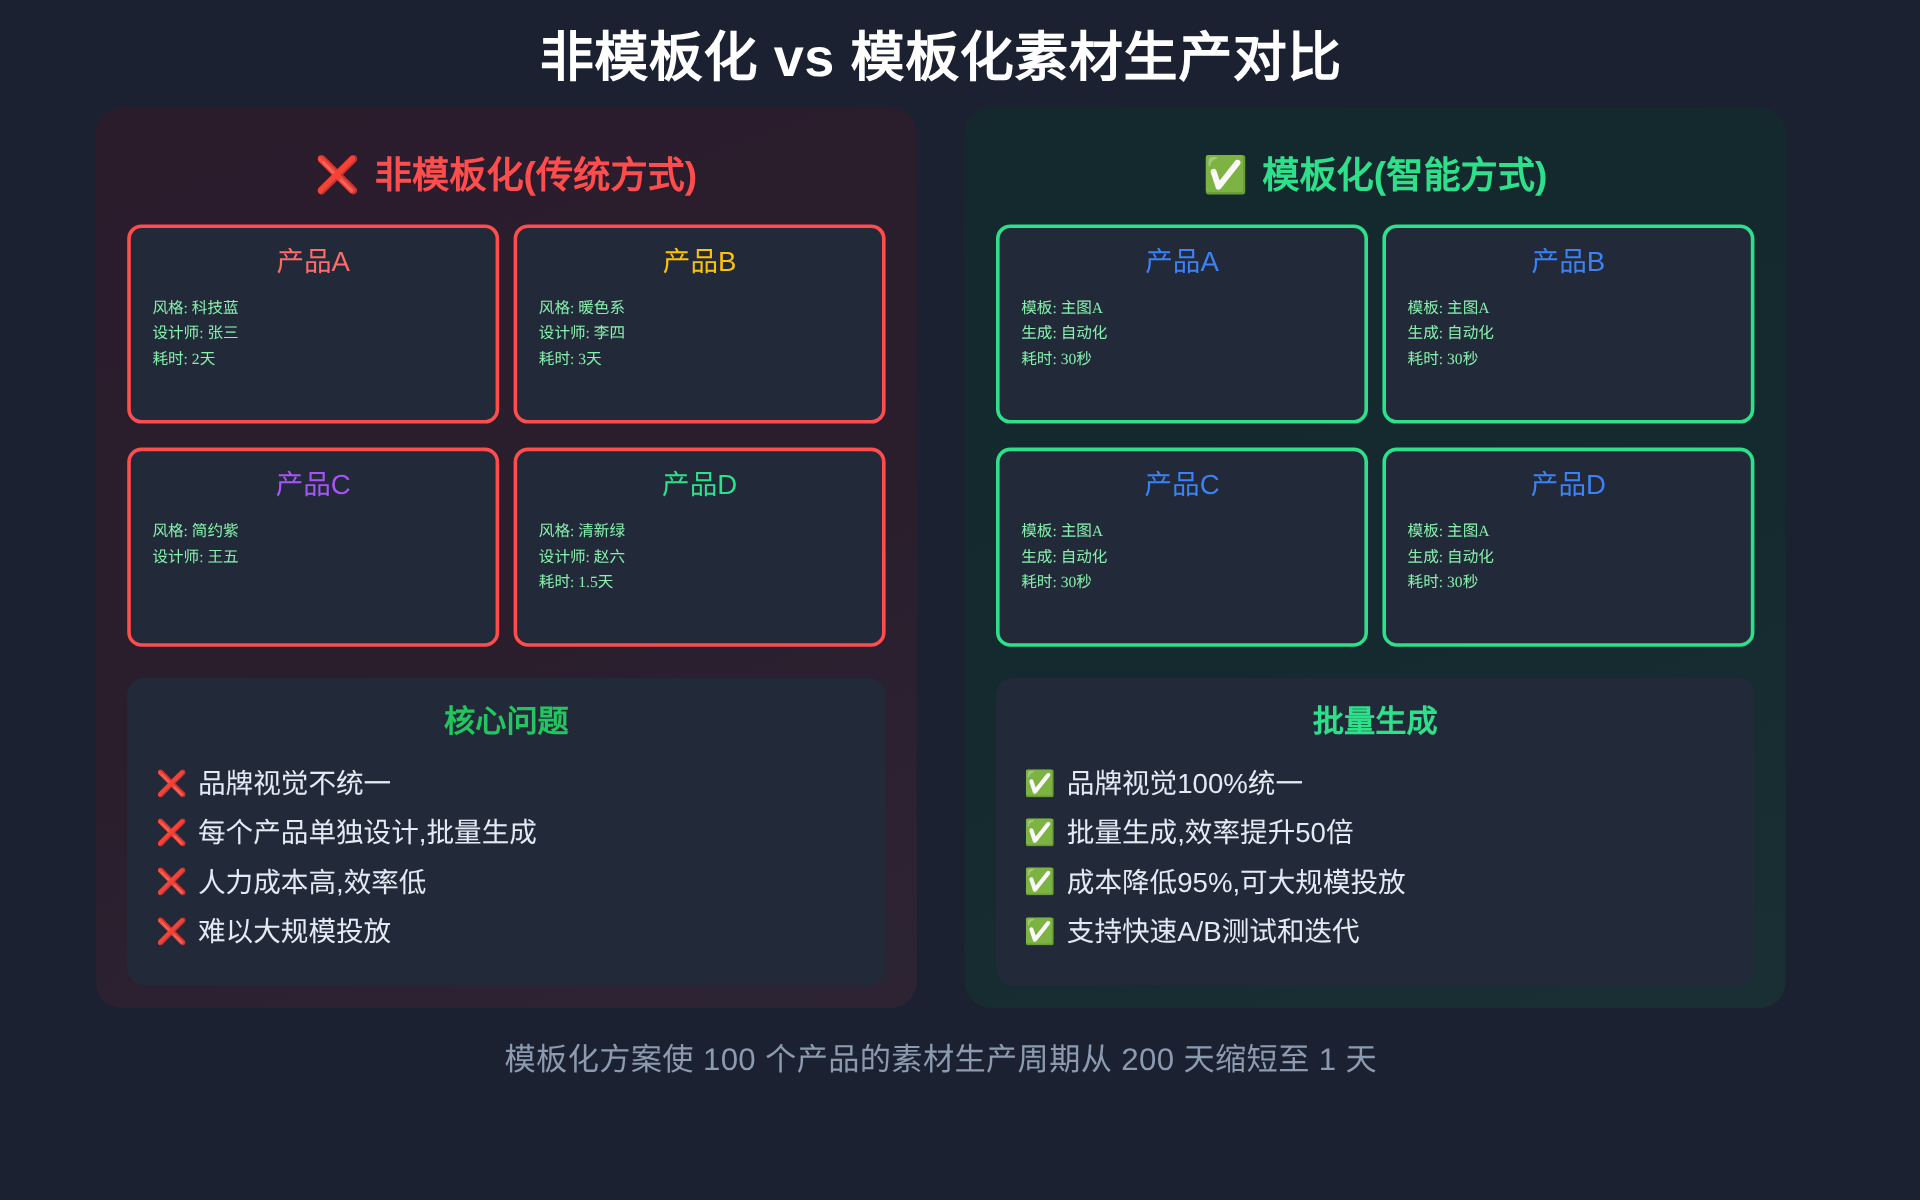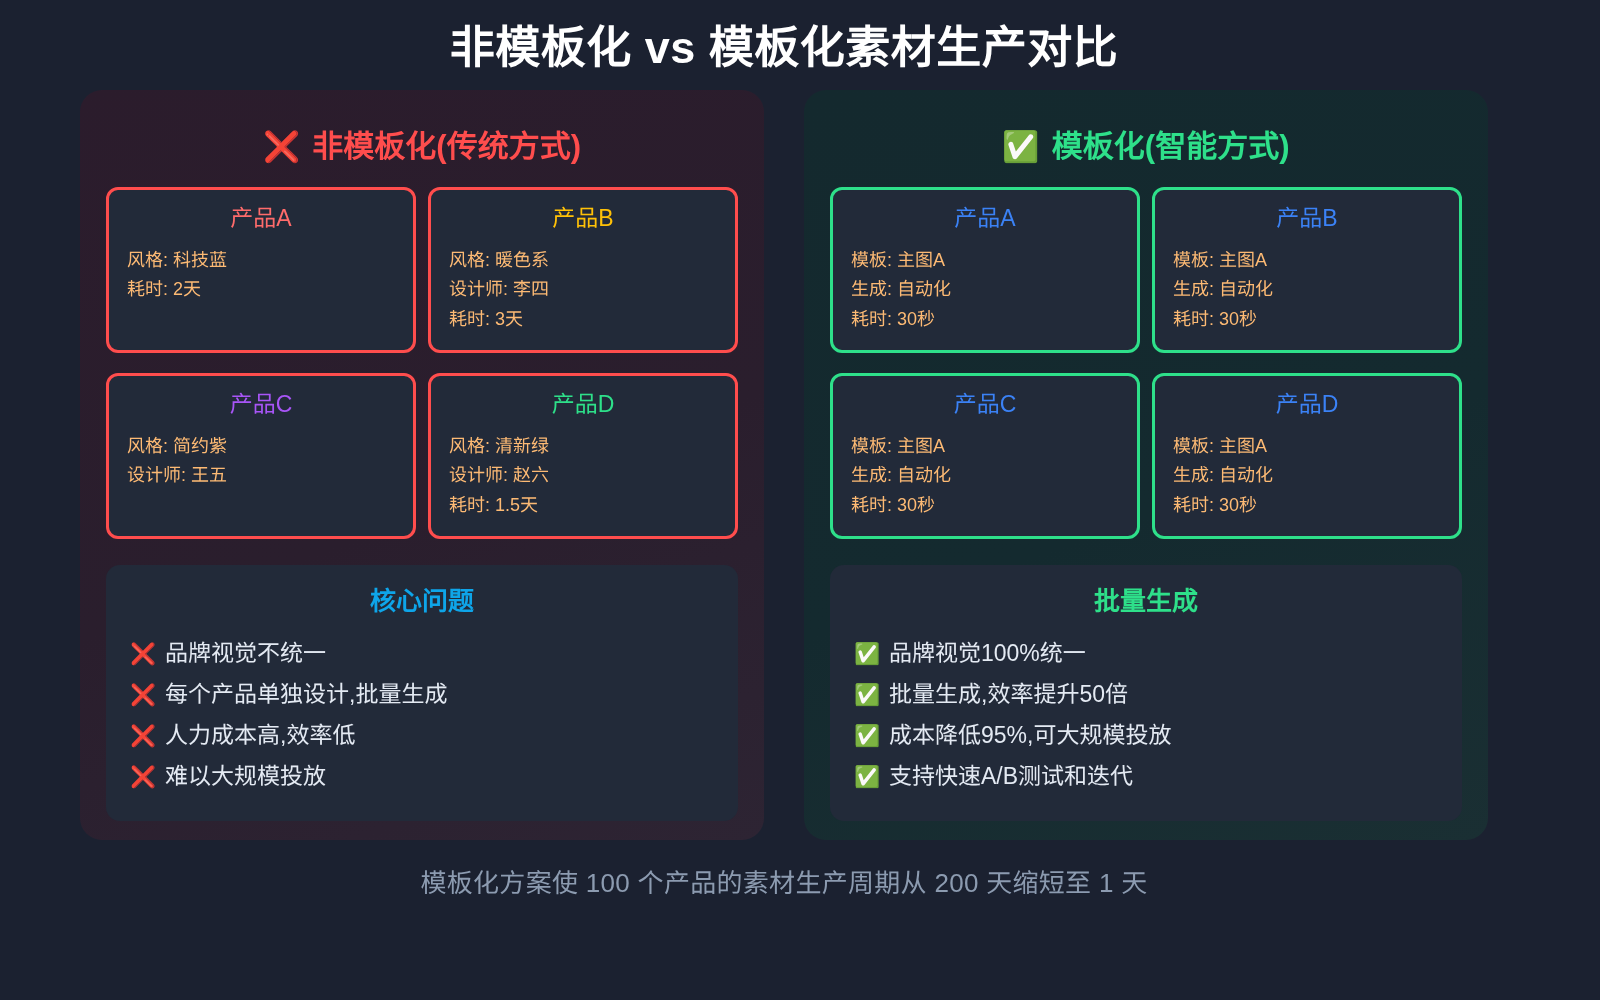--- a/index.html
+++ b/index.html
@@ -107,10 +107,11 @@
   }
 
   .card-line {
-    font-size: 18px;
-    color: #fdba74;
+    font-size: 13px;
+    color: #86efac;
     line-height: 1.62;
     white-space: nowrap;
+    font-family: Liberation Serif, serif;
   }
 
   

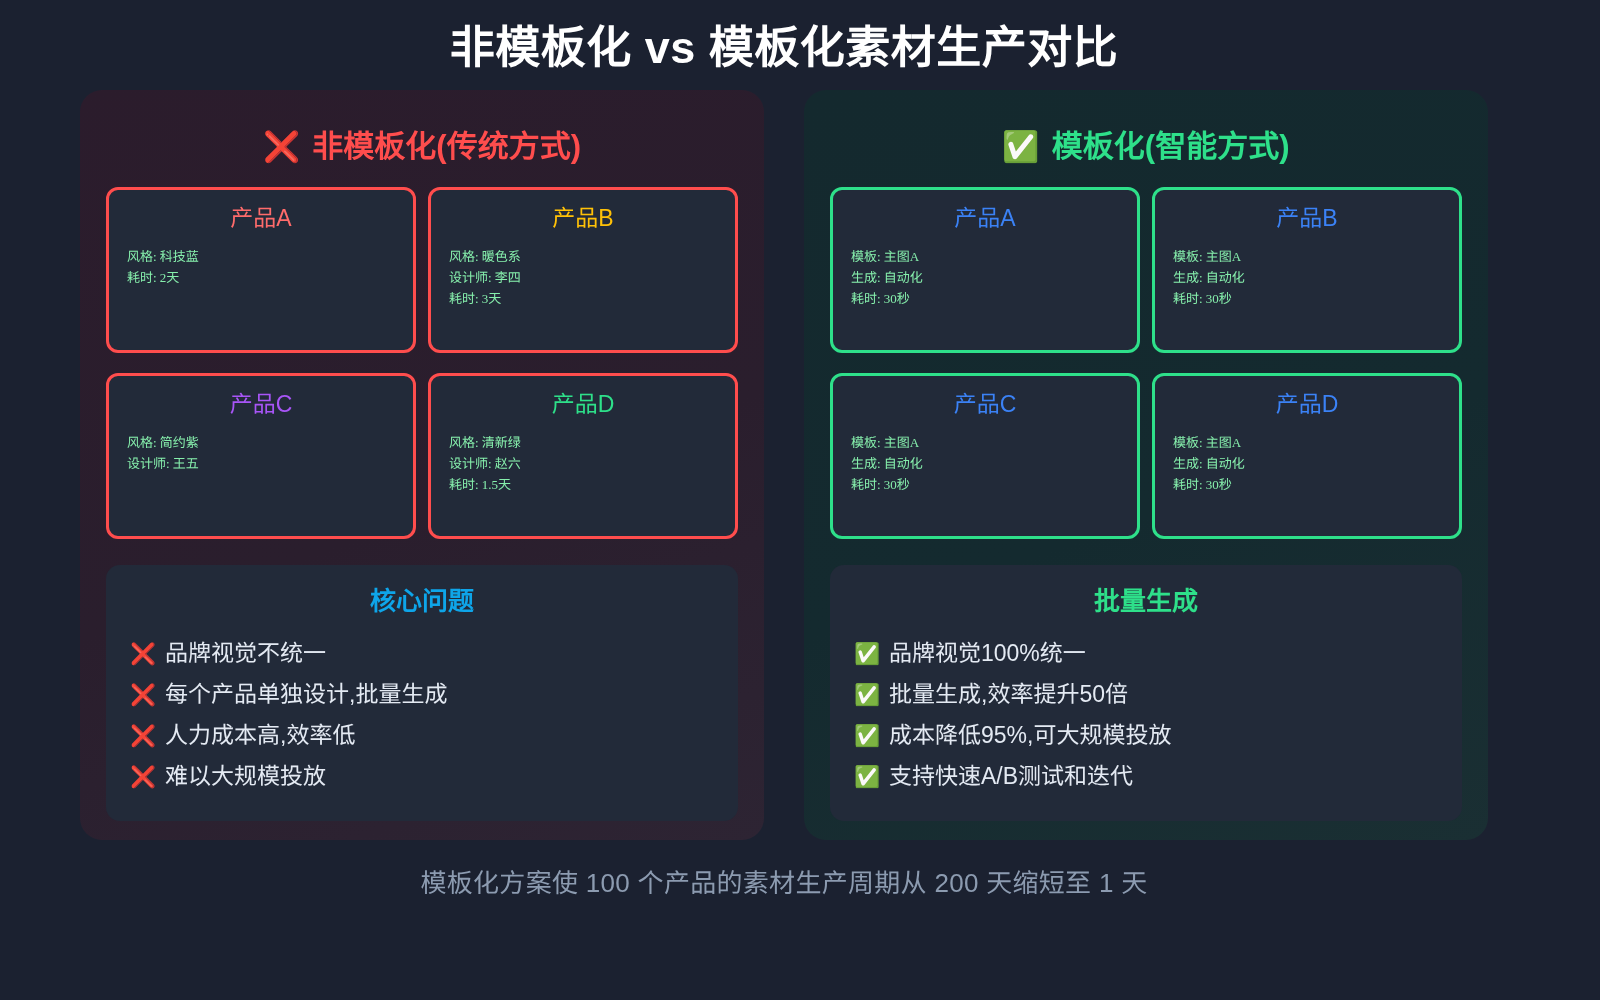--- a/index.html
+++ b/index.html
@@ -173,6 +173,7 @@
           <div class="card">
             <div class="card-title" style="color: rgb(255, 107, 107);">产品A</div>
             <div class="card-line">风格: 科技蓝</div>
+            <div class="card-line">设计师: 张三</div>
             <div class="card-line">耗时: 2天</div>
           </div>
           <div class="card">

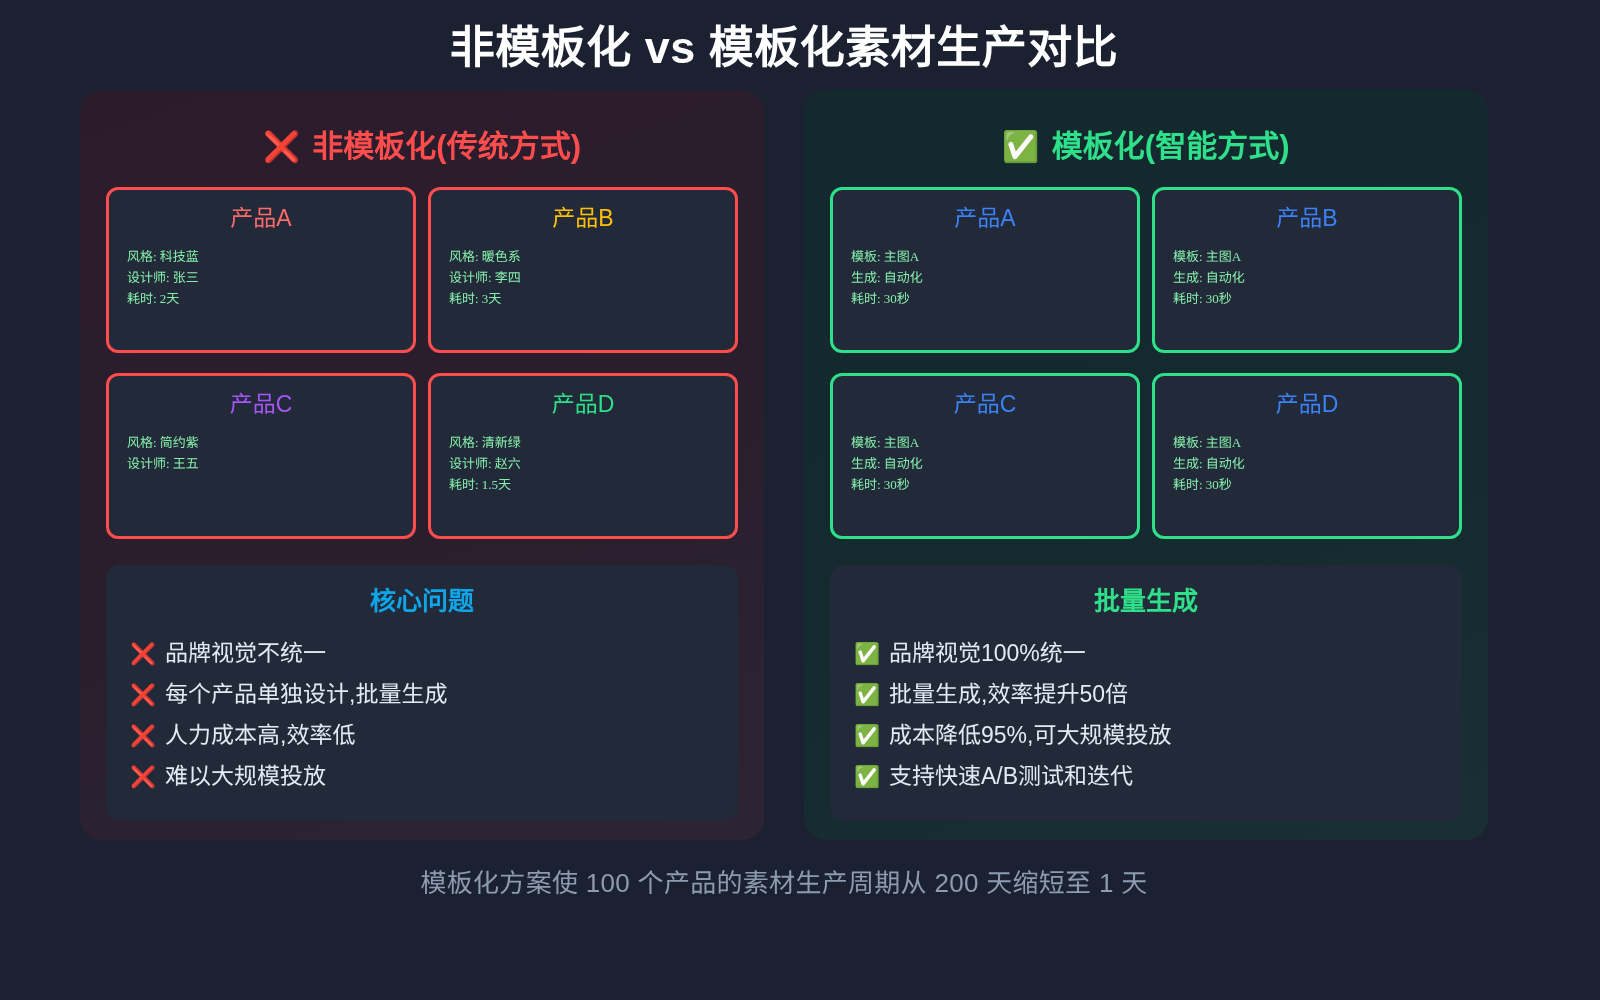--- a/index.html
+++ b/index.html
@@ -128,7 +128,7 @@
     margin-bottom: 14px;
     line-height: 1.3;
   }
-  .summary-title.bad { color: #0ea5e9; }
+  .summary-title.bad { color: #22c55e; }
   .summary-title.good { color: #2ee08a; }
 
   .bullets { list-style: none; }

